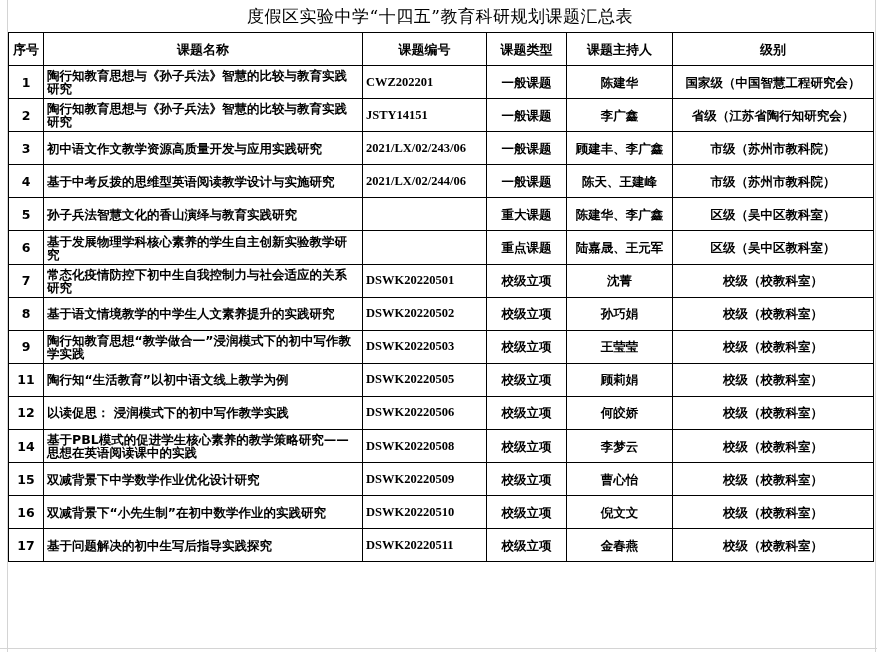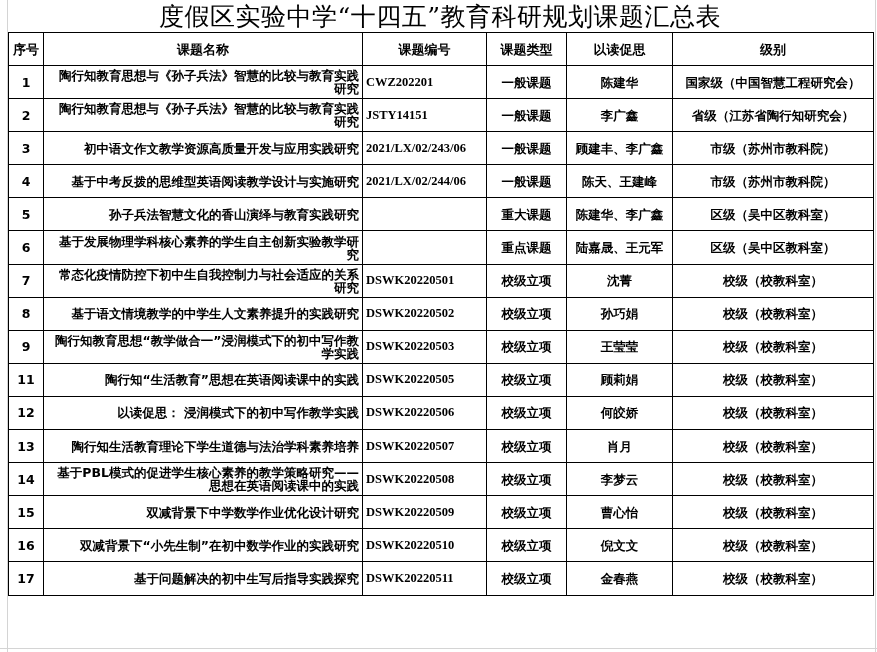--- a/index.html
+++ b/index.html
@@ -13,7 +13,7 @@
   .title {
     position:absolute; left:8px; top:0; width:864px; height:32px;
     display:flex; align-items:center; justify-content:center;
-    font-size:25px; font-weight:normal; letter-spacing:0.5px;
+    font-size:17px; font-weight:normal; letter-spacing:0.5px;
     font-family:"DejaVu Serif","Liberation Serif", serif;
   }
   table.sheet {

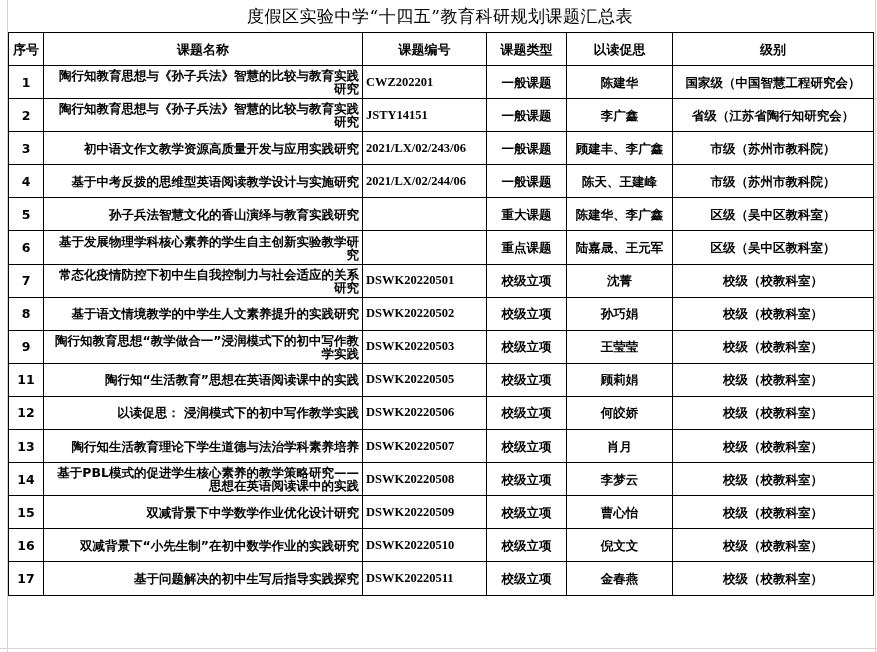--- a/index.html
+++ b/index.html
@@ -57,7 +57,7 @@
       <th>课题名称</th>
       <th>课题编号</th>
       <th>课题类型</th>
-      <th>以读促思</th>
+      <th>课题主持人</th>
       <th>级别</th>
     </tr>
   </thead>

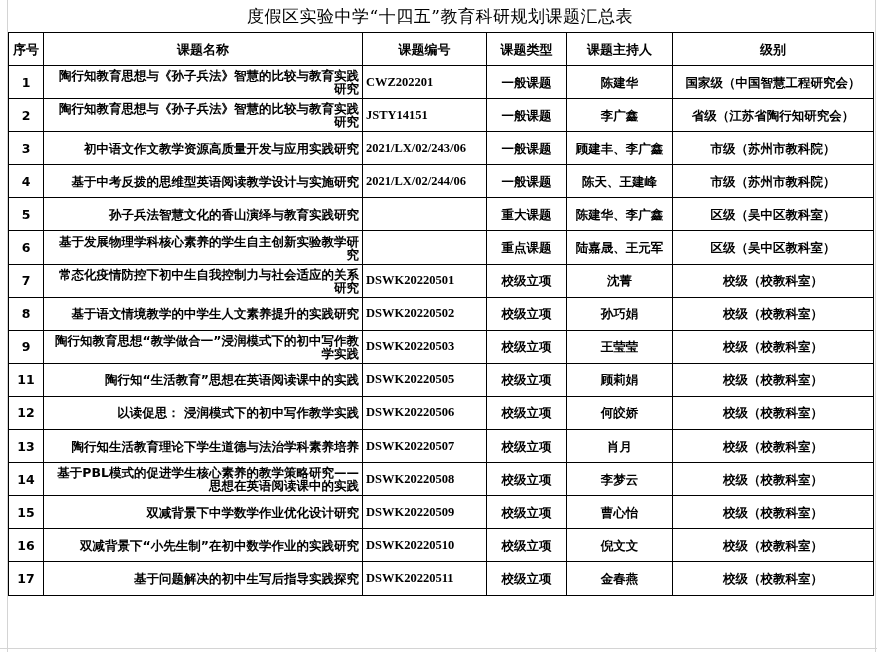--- a/index.html
+++ b/index.html
@@ -29,7 +29,7 @@
   table.sheet th { height:32px; font-size:13px; text-align:center; }
   table.sheet td { height:32.1px; }
   .c-idx { text-align:center; }
-  .c-name { text-align:right; word-break:break-all; }
+  .c-name { text-align:left; word-break:break-all; }
   .c-code { text-align:left; font-family:Liberation Serif, serif; font-size:11.5px; word-break:break-all; }
   .c-type, .c-host, .c-level { text-align:center; }
 </style>

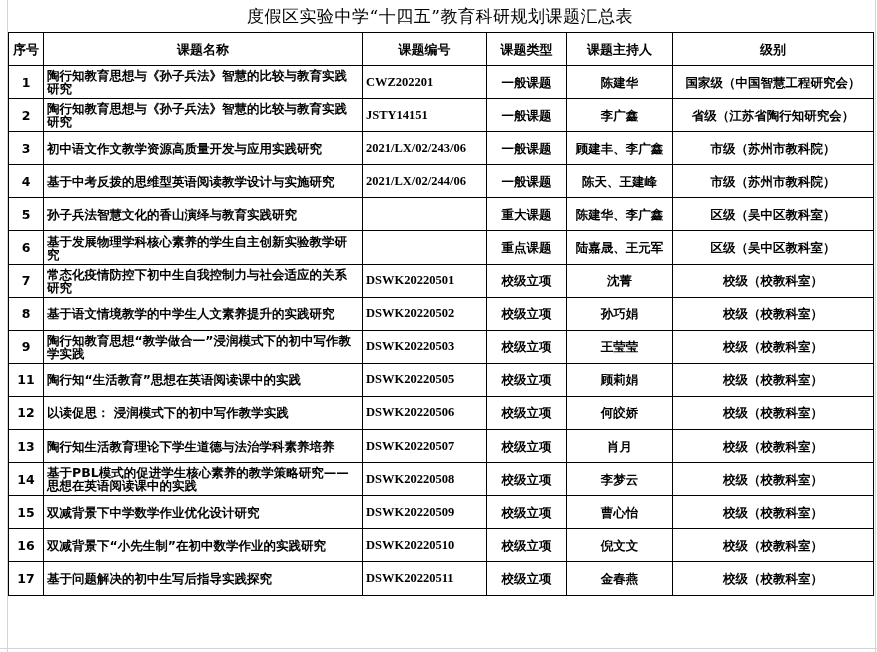--- a/index.html
+++ b/index.html
@@ -136,7 +136,7 @@
       </tr>
       <tr>
         <td class="c-idx">11</td>
-        <td class="c-name">陶行知“生活教育”思想在英语阅读课中的实践</td>
+        <td class="c-name">陶行知“生活教育”以初中语文线上教学为例</td>
         <td class="c-code">DSWK20220505</td>
         <td class="c-type">校级立项</td>
         <td class="c-host">顾莉娟</td>

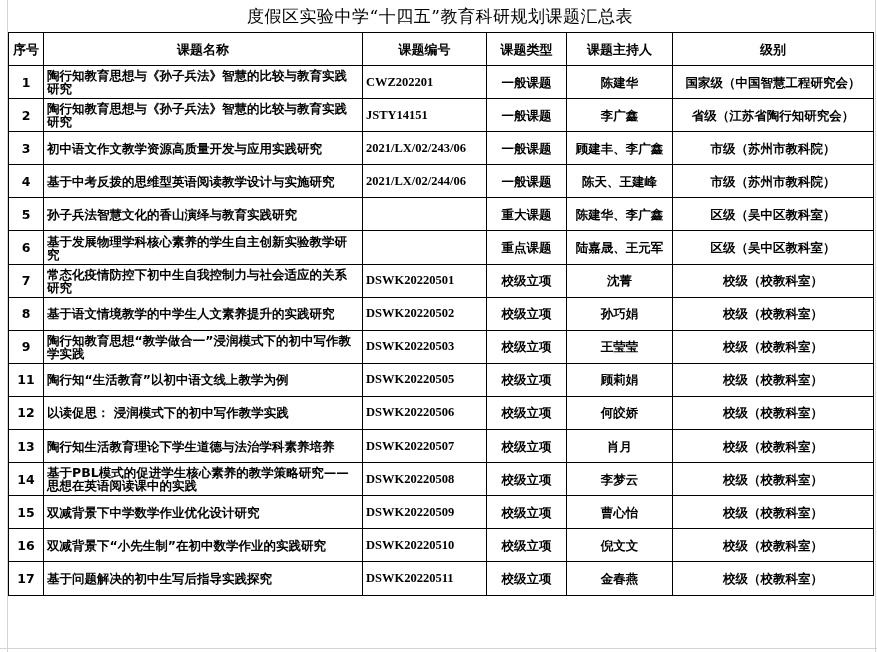--- a/index.html
+++ b/index.html
@@ -151,14 +151,6 @@
         <td class="c-level">校级（校教科室）</td>
       </tr>
       <tr>
-        <td class="c-idx">13</td>
-        <td class="c-name">陶行知生活教育理论下学生道德与法治学科素养培养</td>
-        <td class="c-code">DSWK20220507</td>
-        <td class="c-type">校级立项</td>
-        <td class="c-host">肖月</td>
-        <td class="c-level">校级（校教科室）</td>
-      </tr>
-      <tr>
         <td class="c-idx">14</td>
         <td class="c-name">基于PBL模式的促进学生核心素养的教学策略研究——思想在英语阅读课中的实践</td>
         <td class="c-code">DSWK20220508</td>

